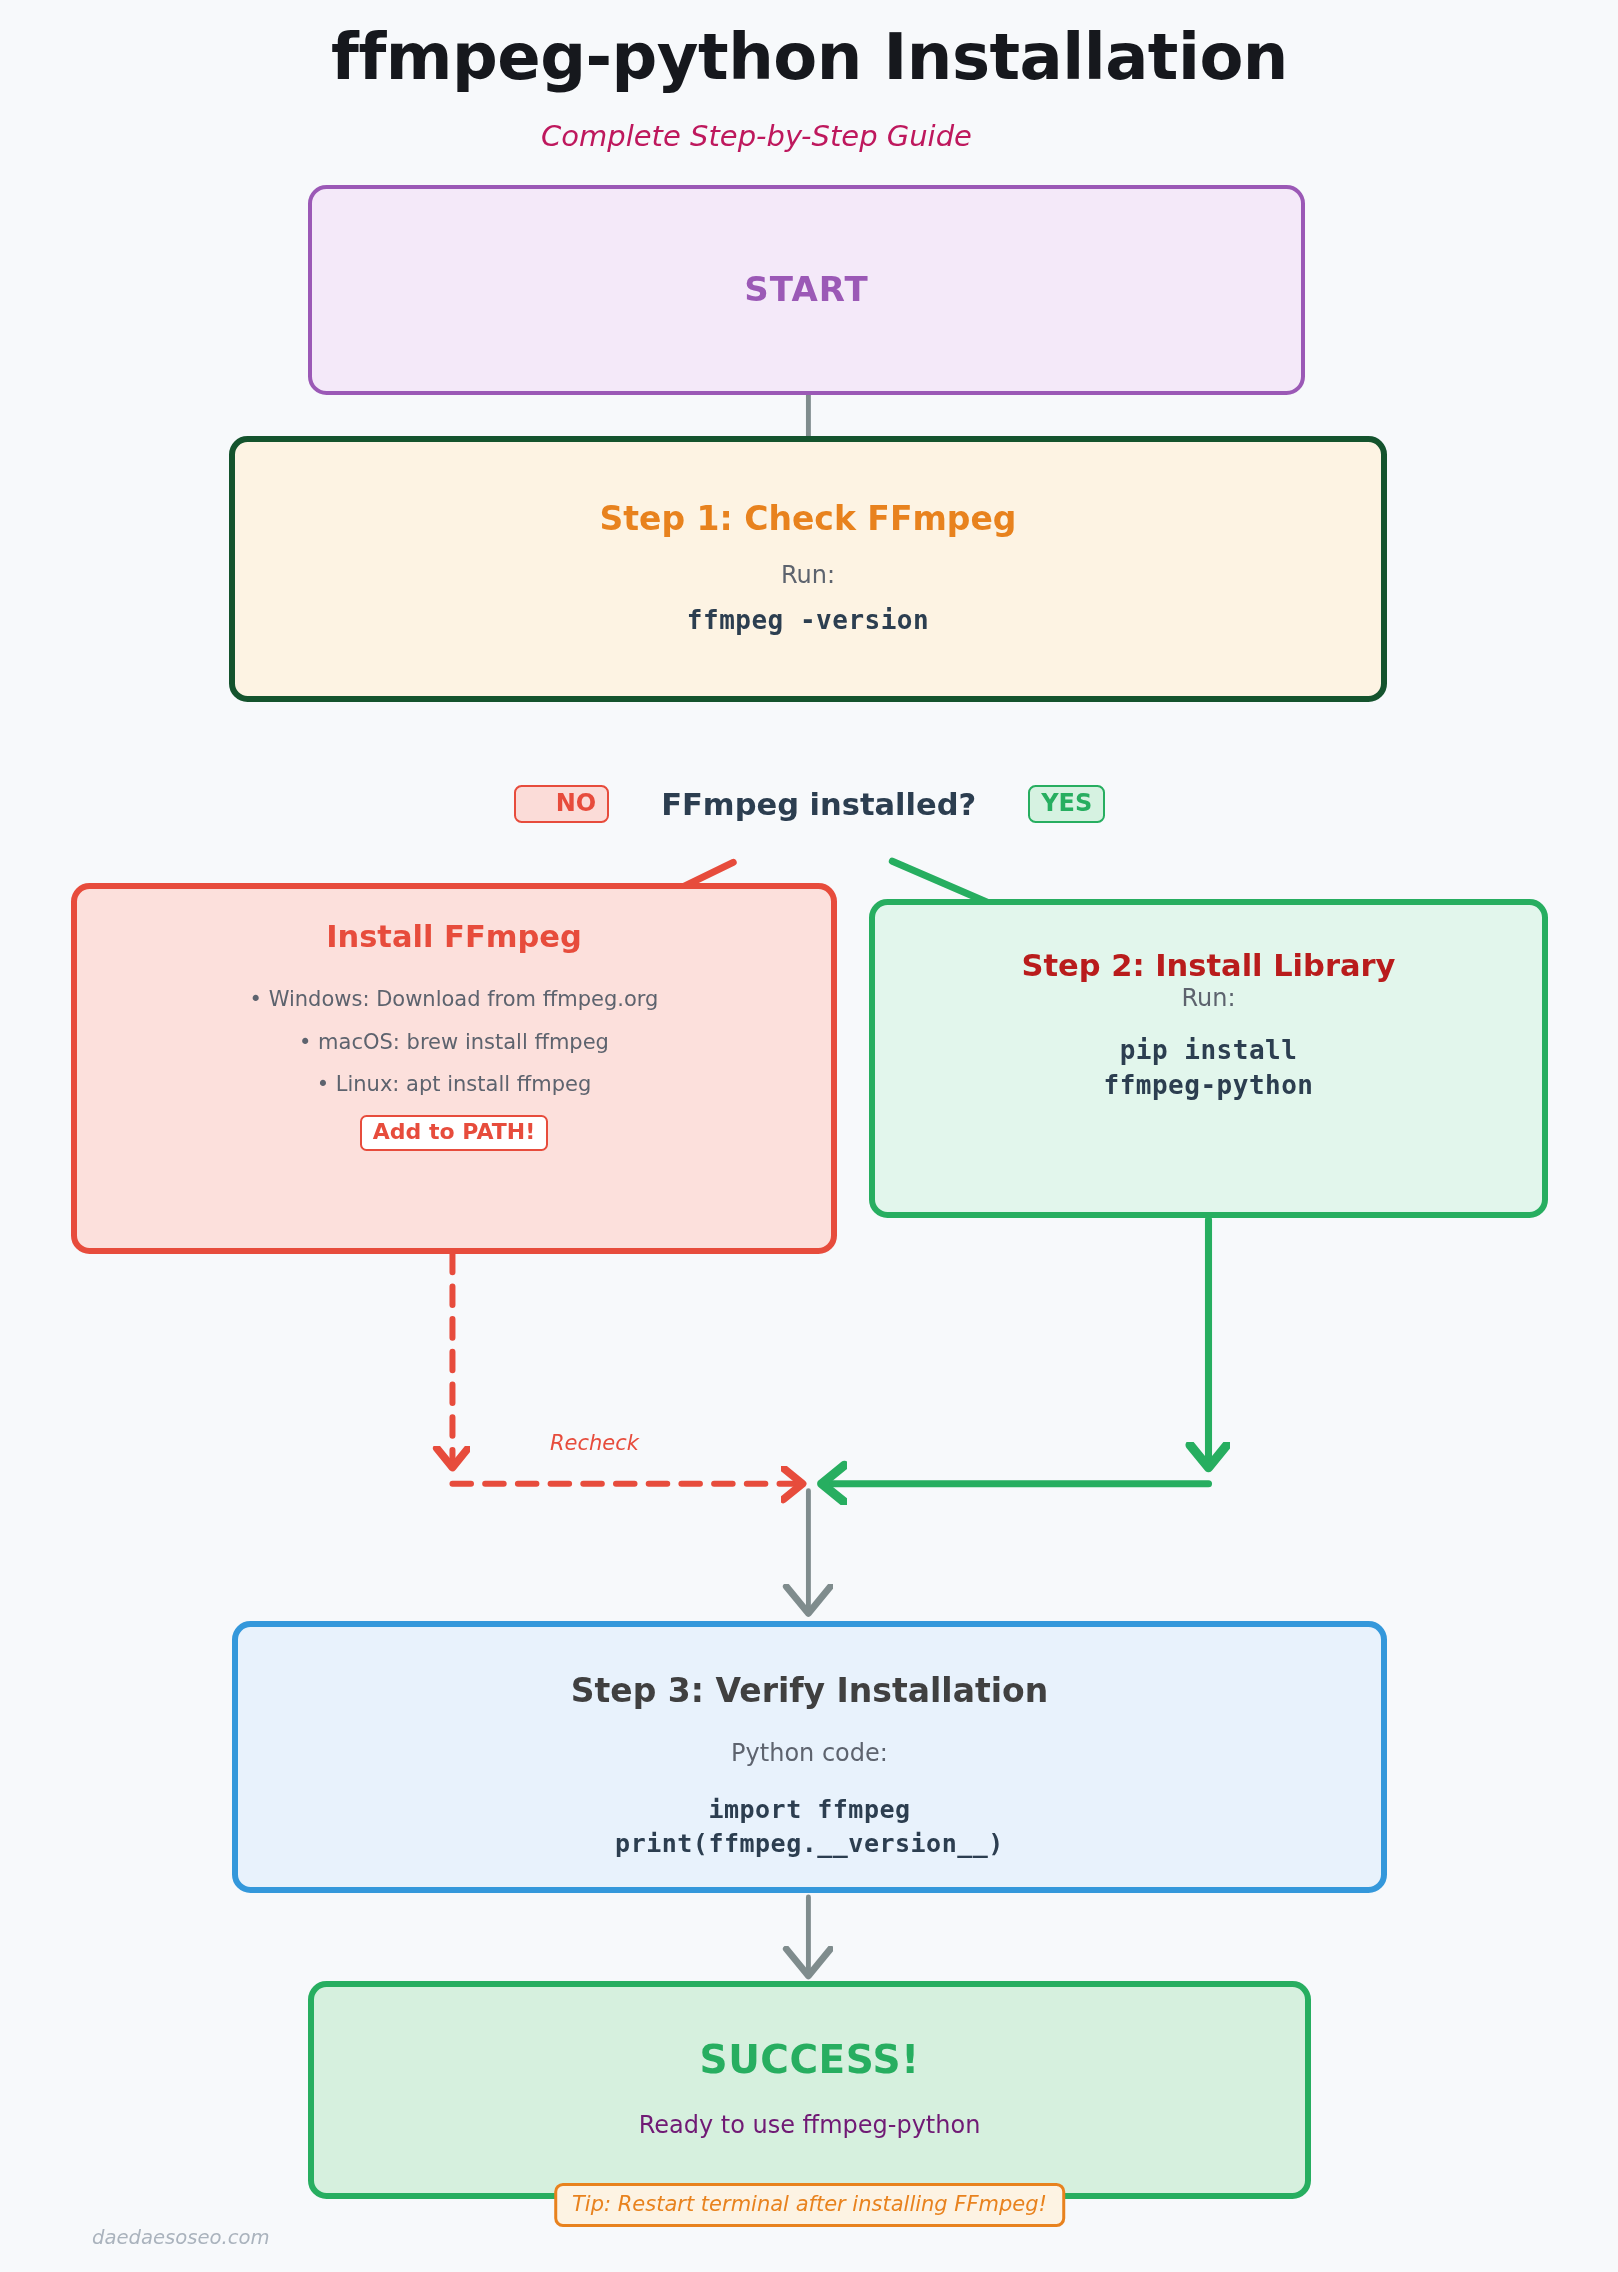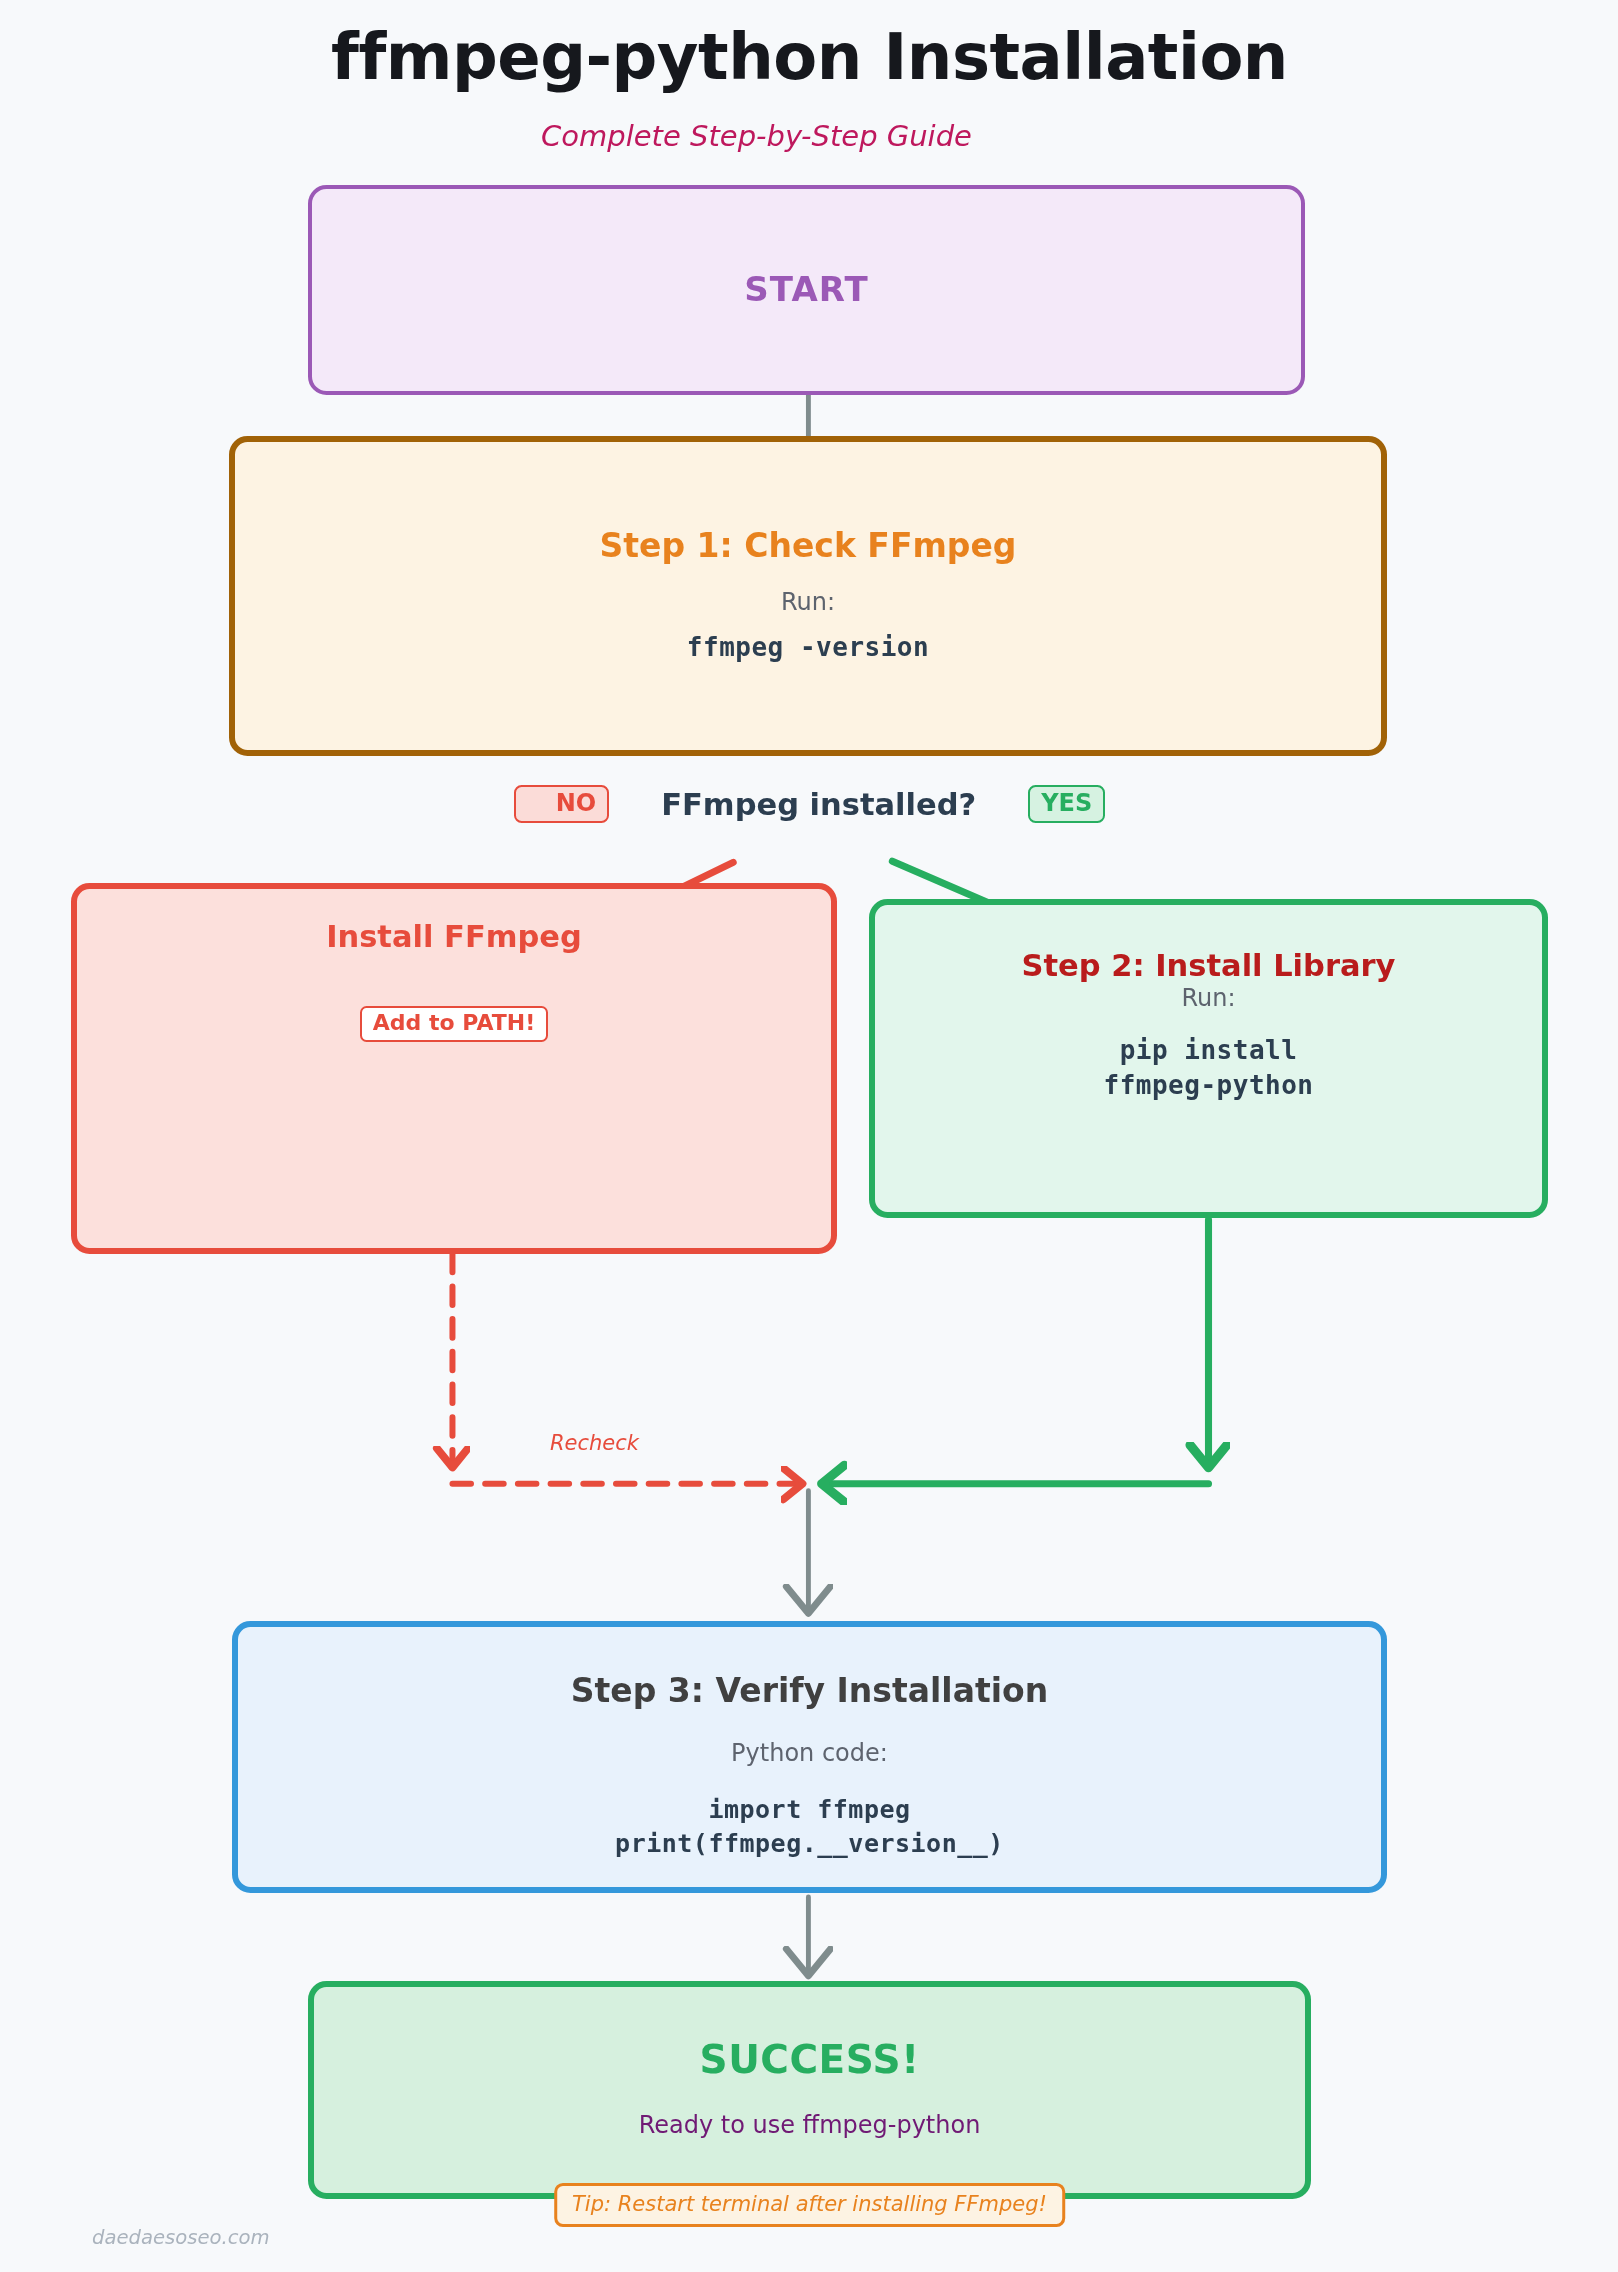--- a/index.html
+++ b/index.html
@@ -98,8 +98,8 @@
   
   #node-step1 {
     left: 229px; top: 436px;
-    width: 1158px; height: 320px;
-    border: 6px solid #a16207;
+    width: 1158px; height: 266px;
+    border: 6px solid #14532d;
     background: #fdf3e3;
   }
   #node-step1 .node-title {

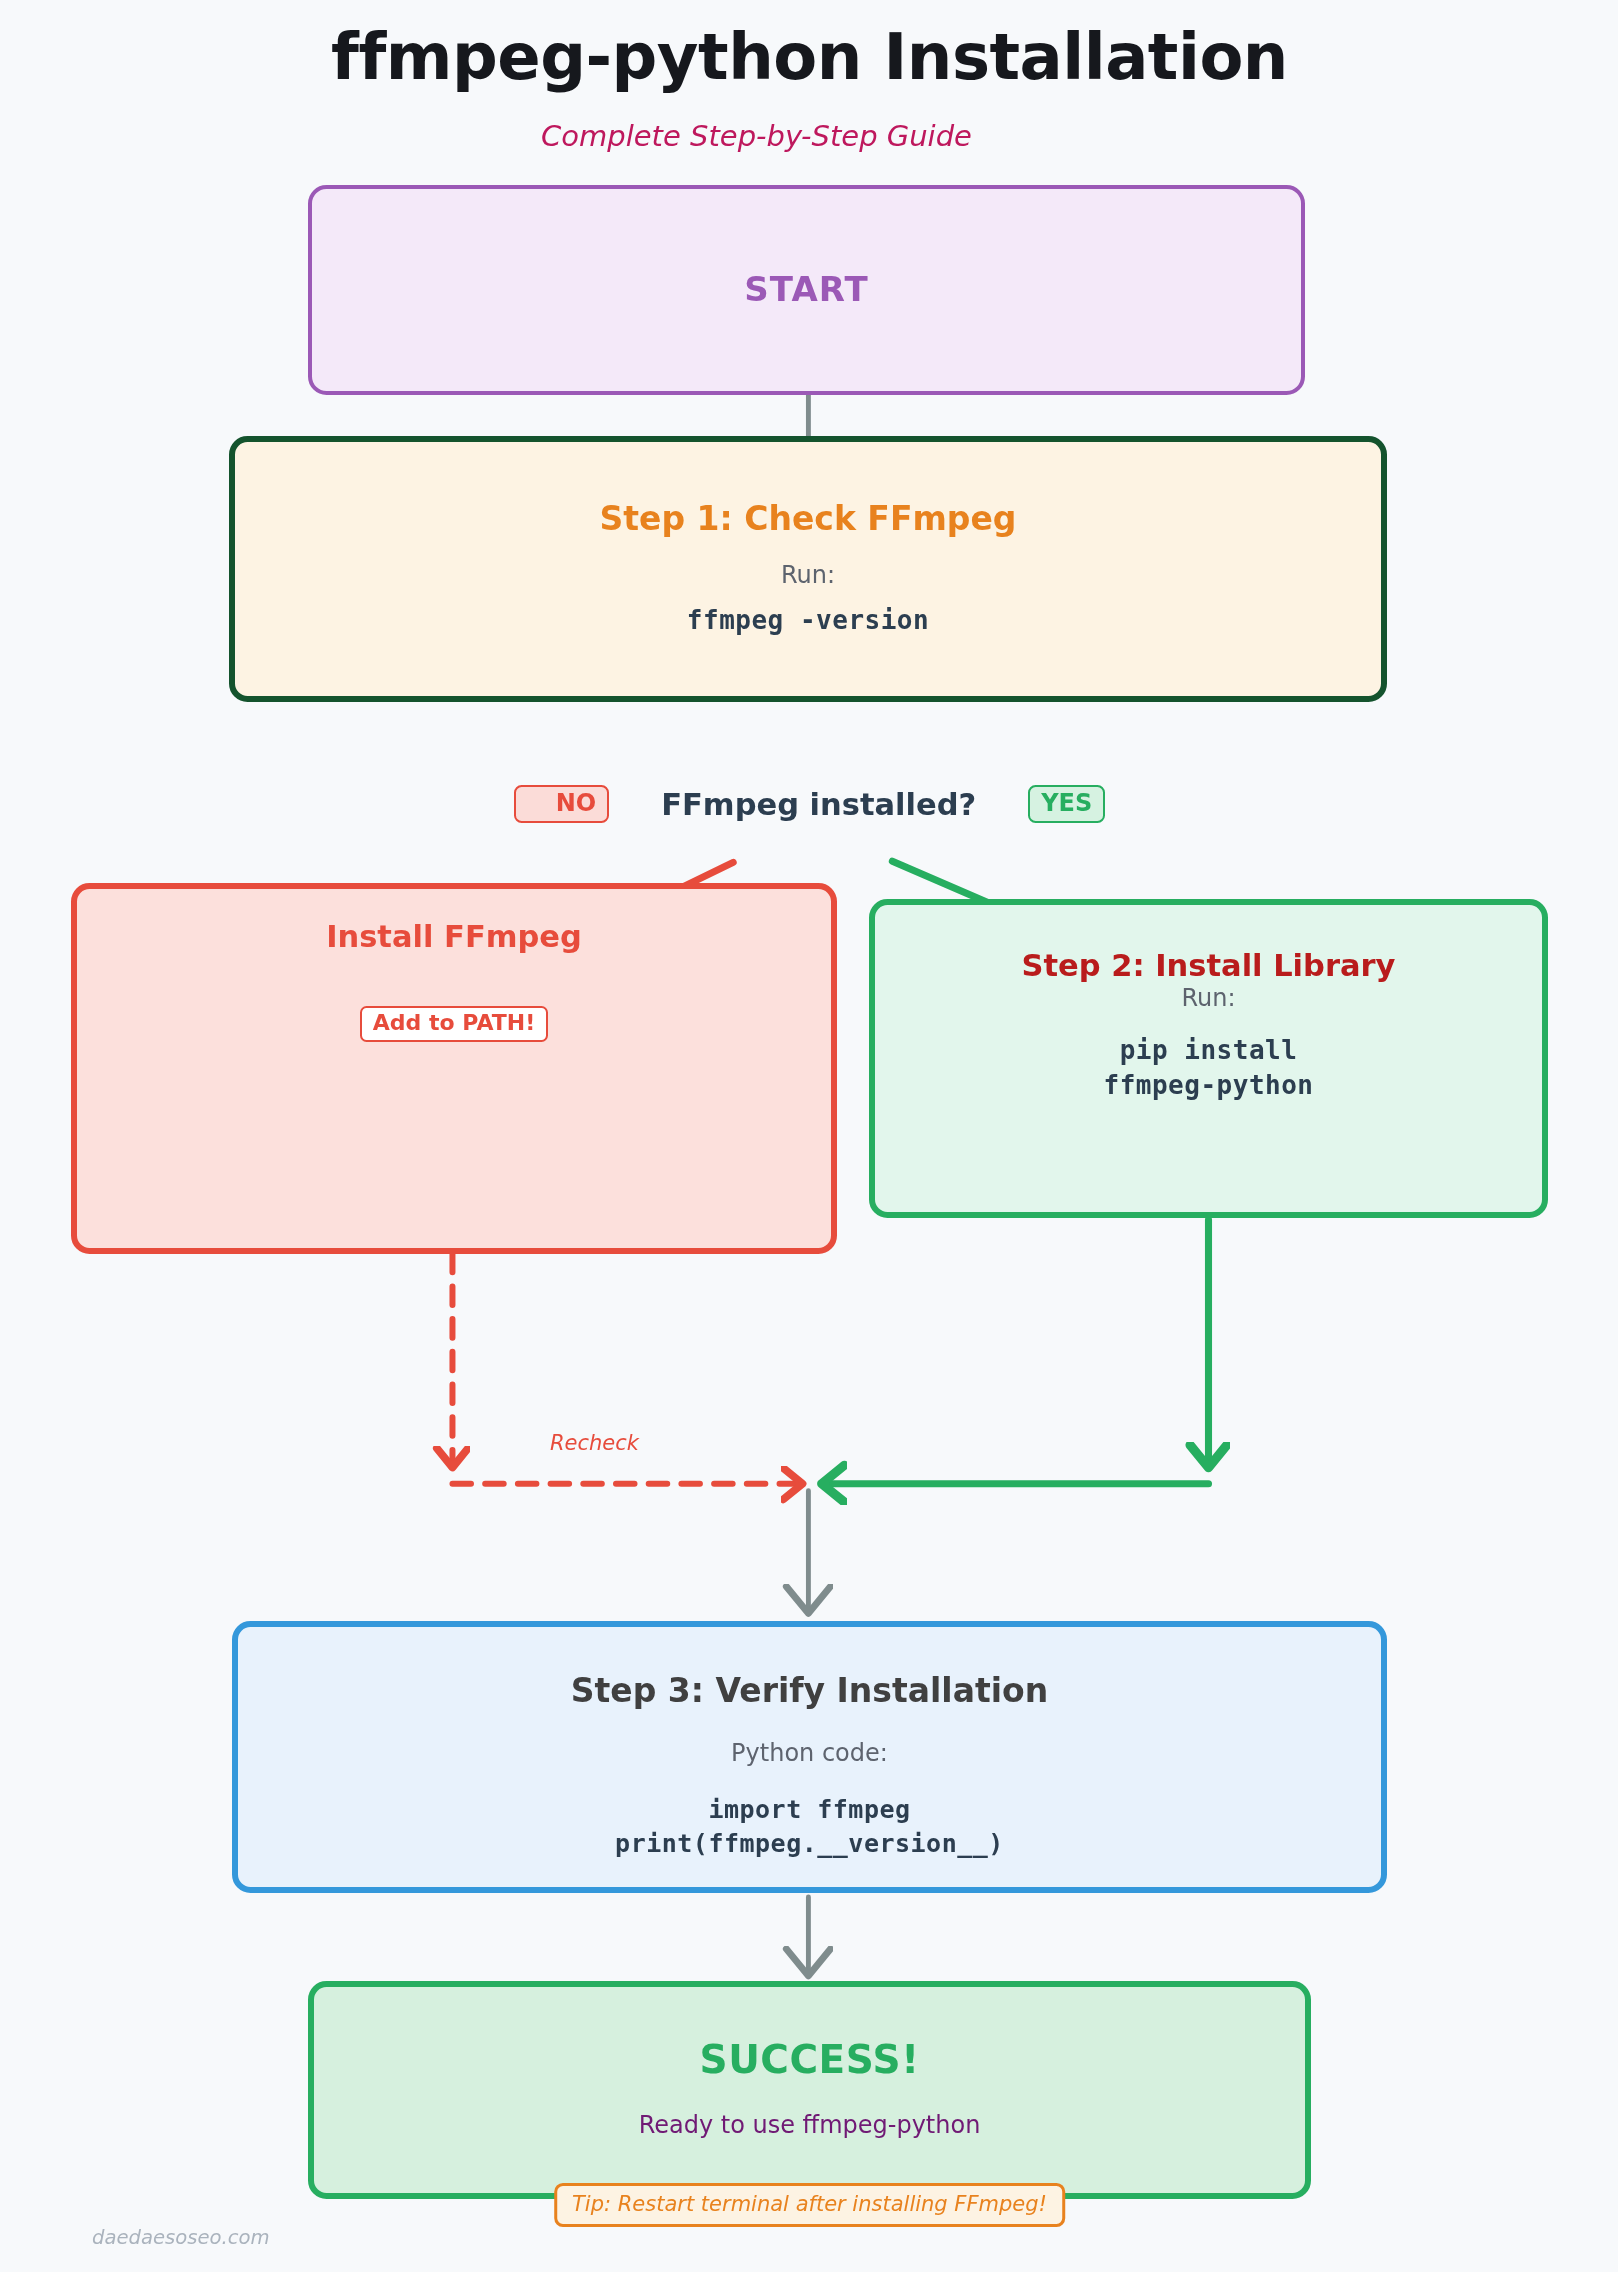--- a/index.html
+++ b/index.html
@@ -334,6 +334,11 @@
 
   <div class="node" id="node-install">
     <div class="node-title">Install FFmpeg</div>
+    <div class="bullets">
+      <div class="bullet">• Windows: Download from ffmpeg.org</div>
+      <div class="bullet">• macOS: brew install ffmpeg</div>
+      <div class="bullet">• Linux: apt install ffmpeg</div>
+    </div>
     <div class="path-badge">Add to PATH!</div>
   </div>
 

